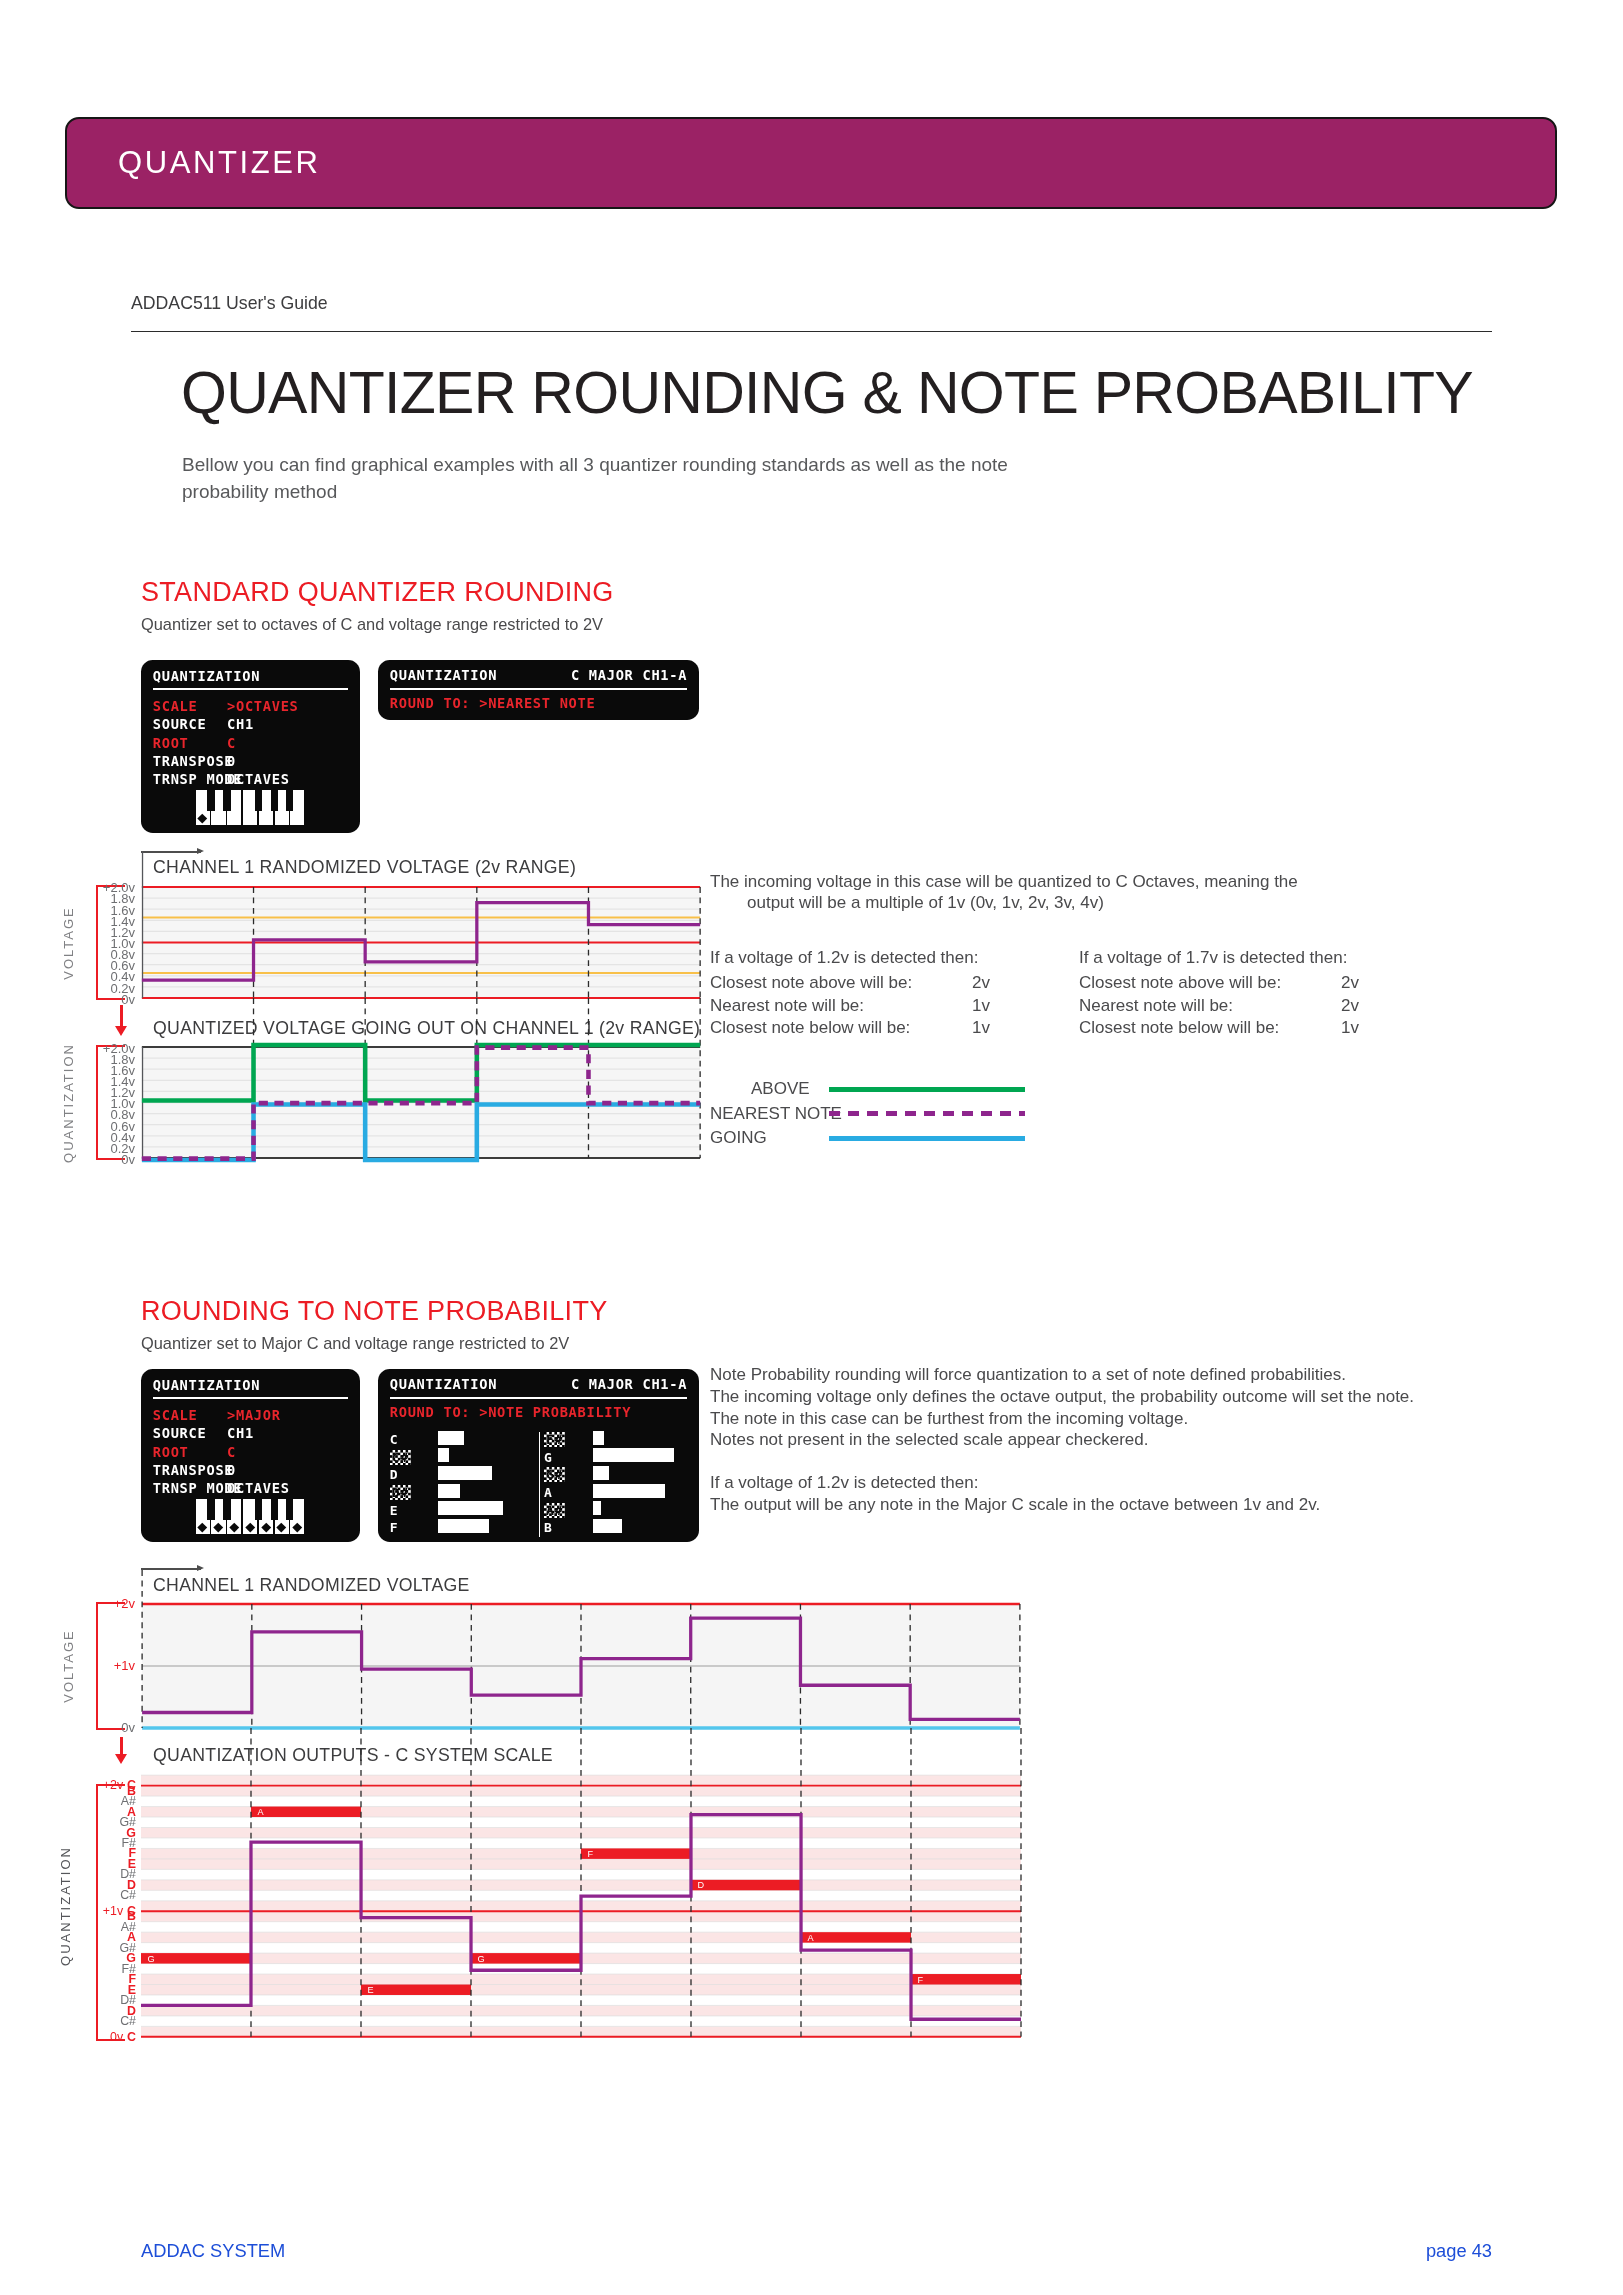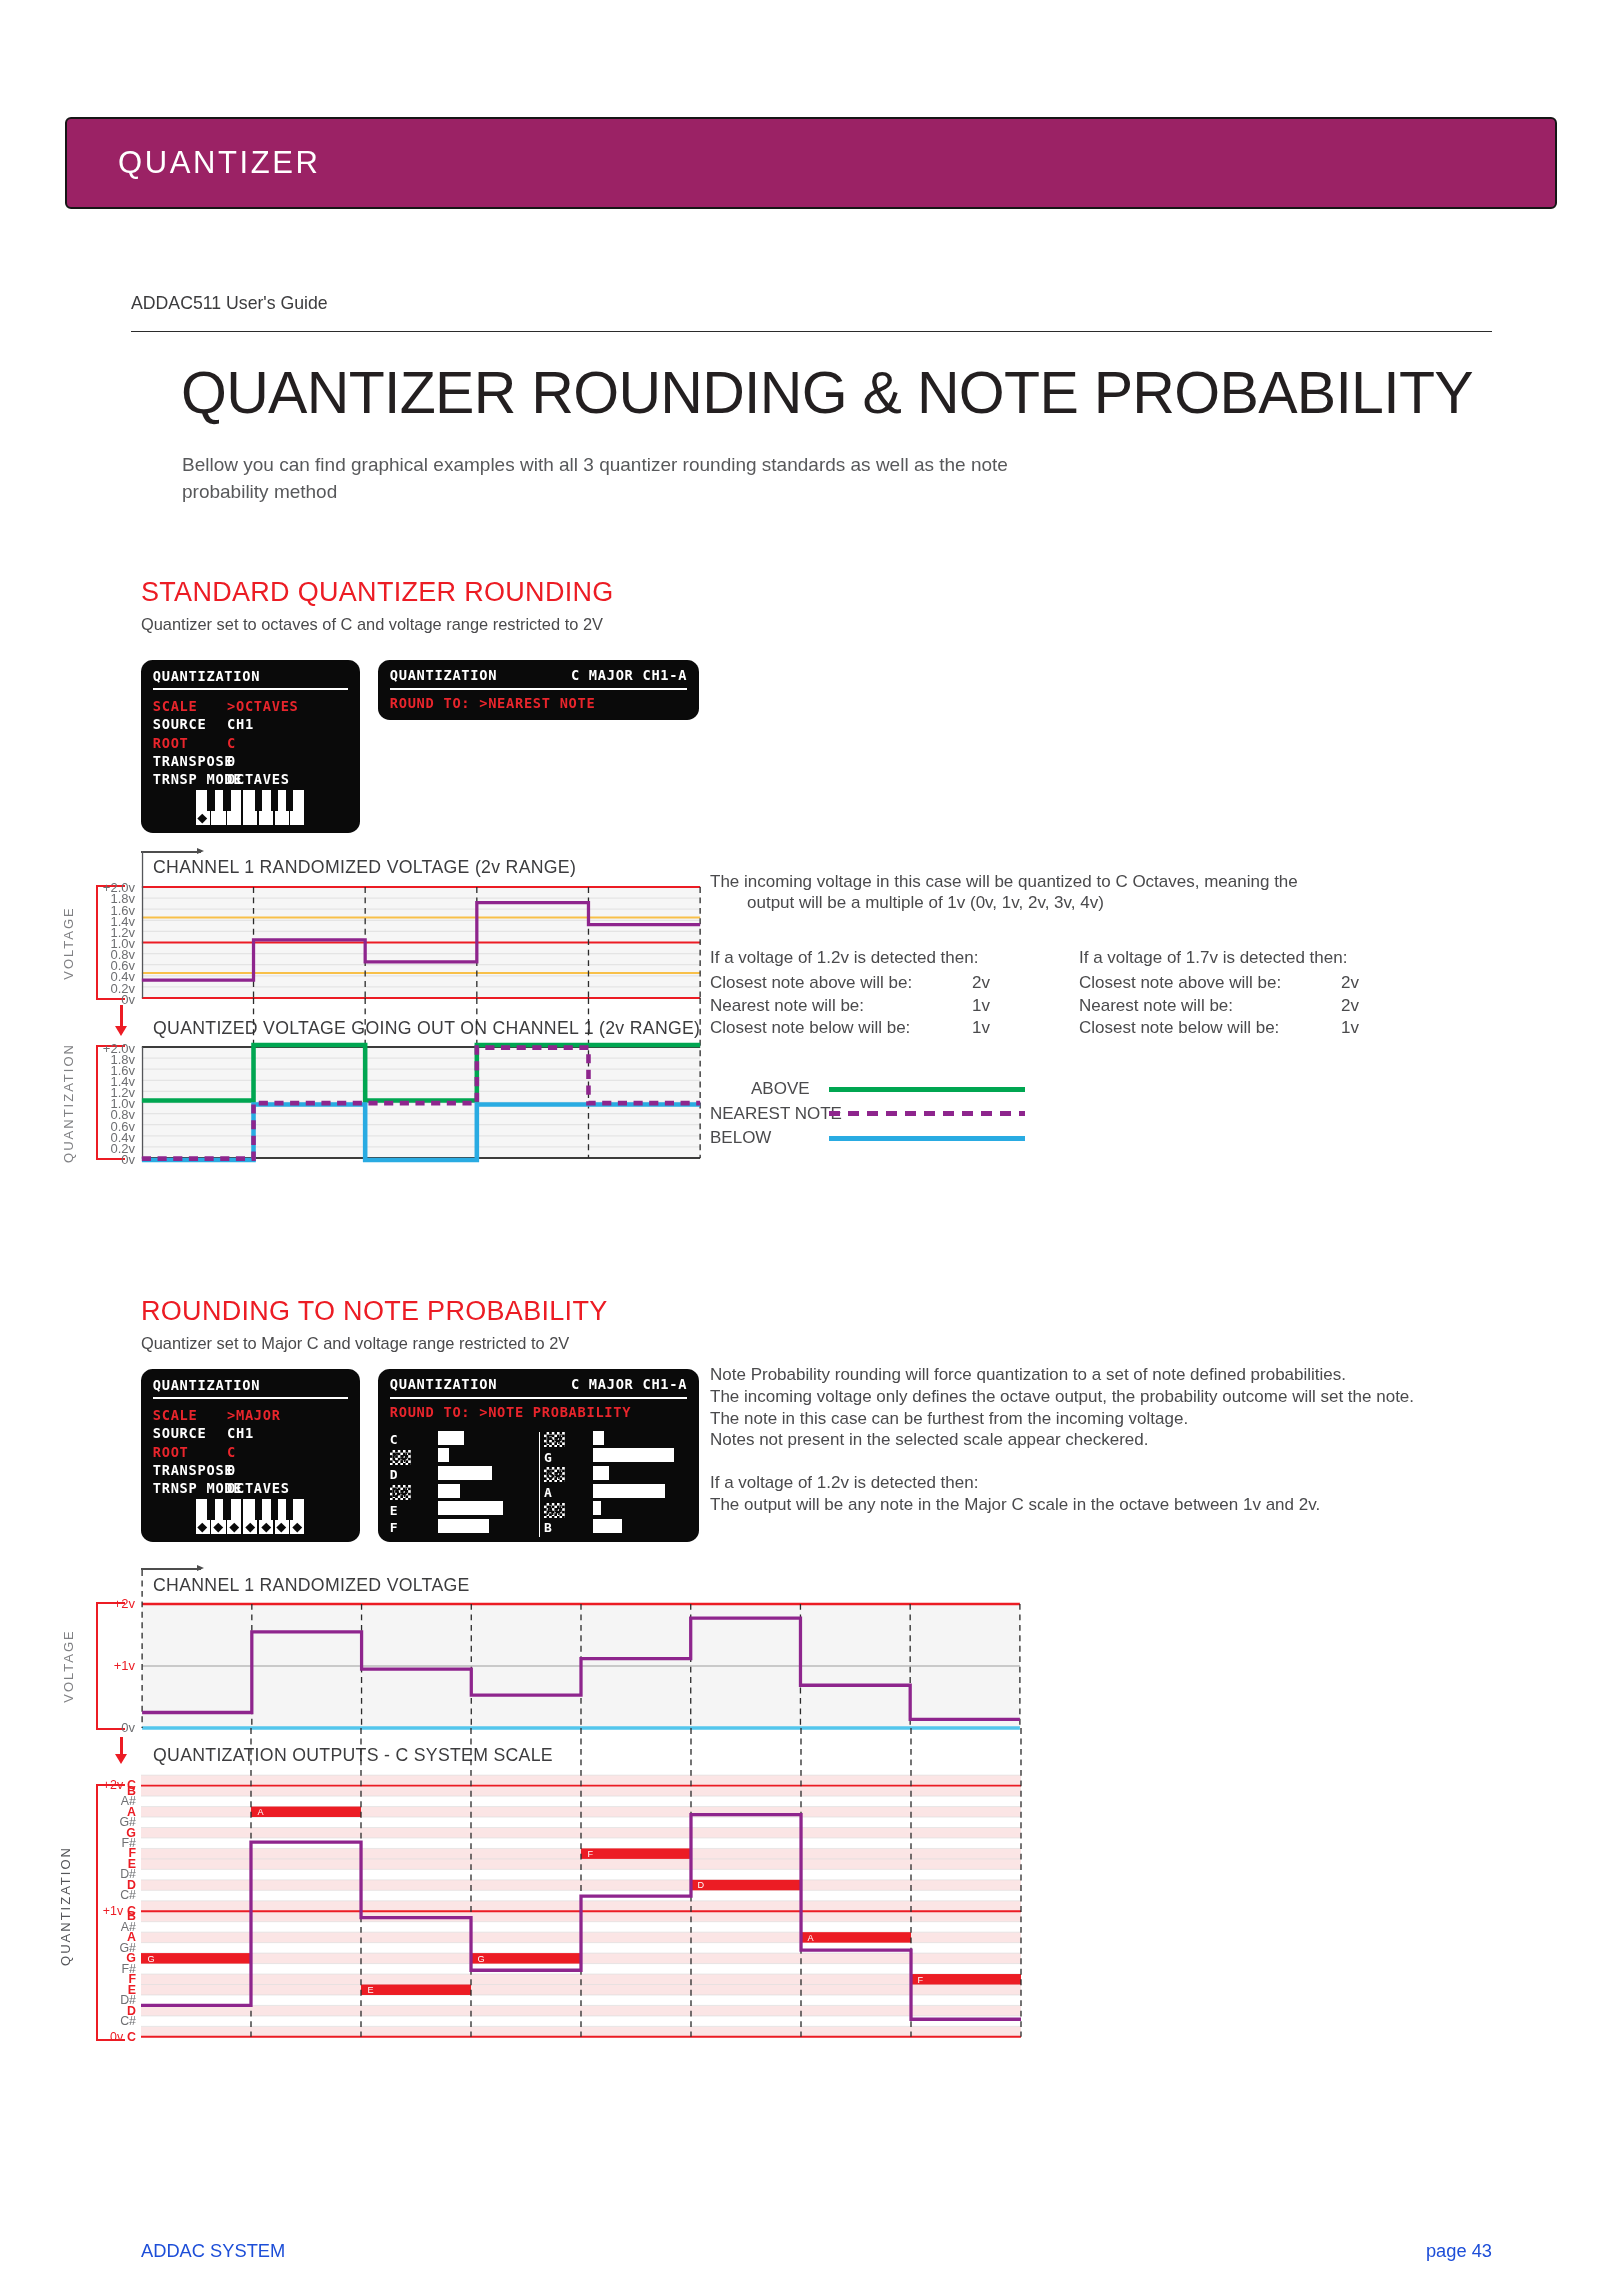--- a/index.html
+++ b/index.html
@@ -7,7 +7,7 @@
         font-family:"Liberation Sans",sans-serif;color:#231F20;}
   
   .hbar{position:absolute;left:65px;top:117px;width:1492px;height:92px;background:#9B2265;
-        border:2px solid #161616;border-radius:6px;box-sizing:border-box;}
+        border:2px solid #161616;border-radius:14px;box-sizing:border-box;}
   .hbar-label{position:absolute;left:51px;top:26px;font-size:31px;color:#fff;letter-spacing:2.6px;}
   .doc-title{position:absolute;left:131px;top:293px;font-size:17.7px;color:#3C3C3E;}
   .hr{position:absolute;left:131px;top:331px;width:1361px;height:1.3px;background:#2B2B2B;}

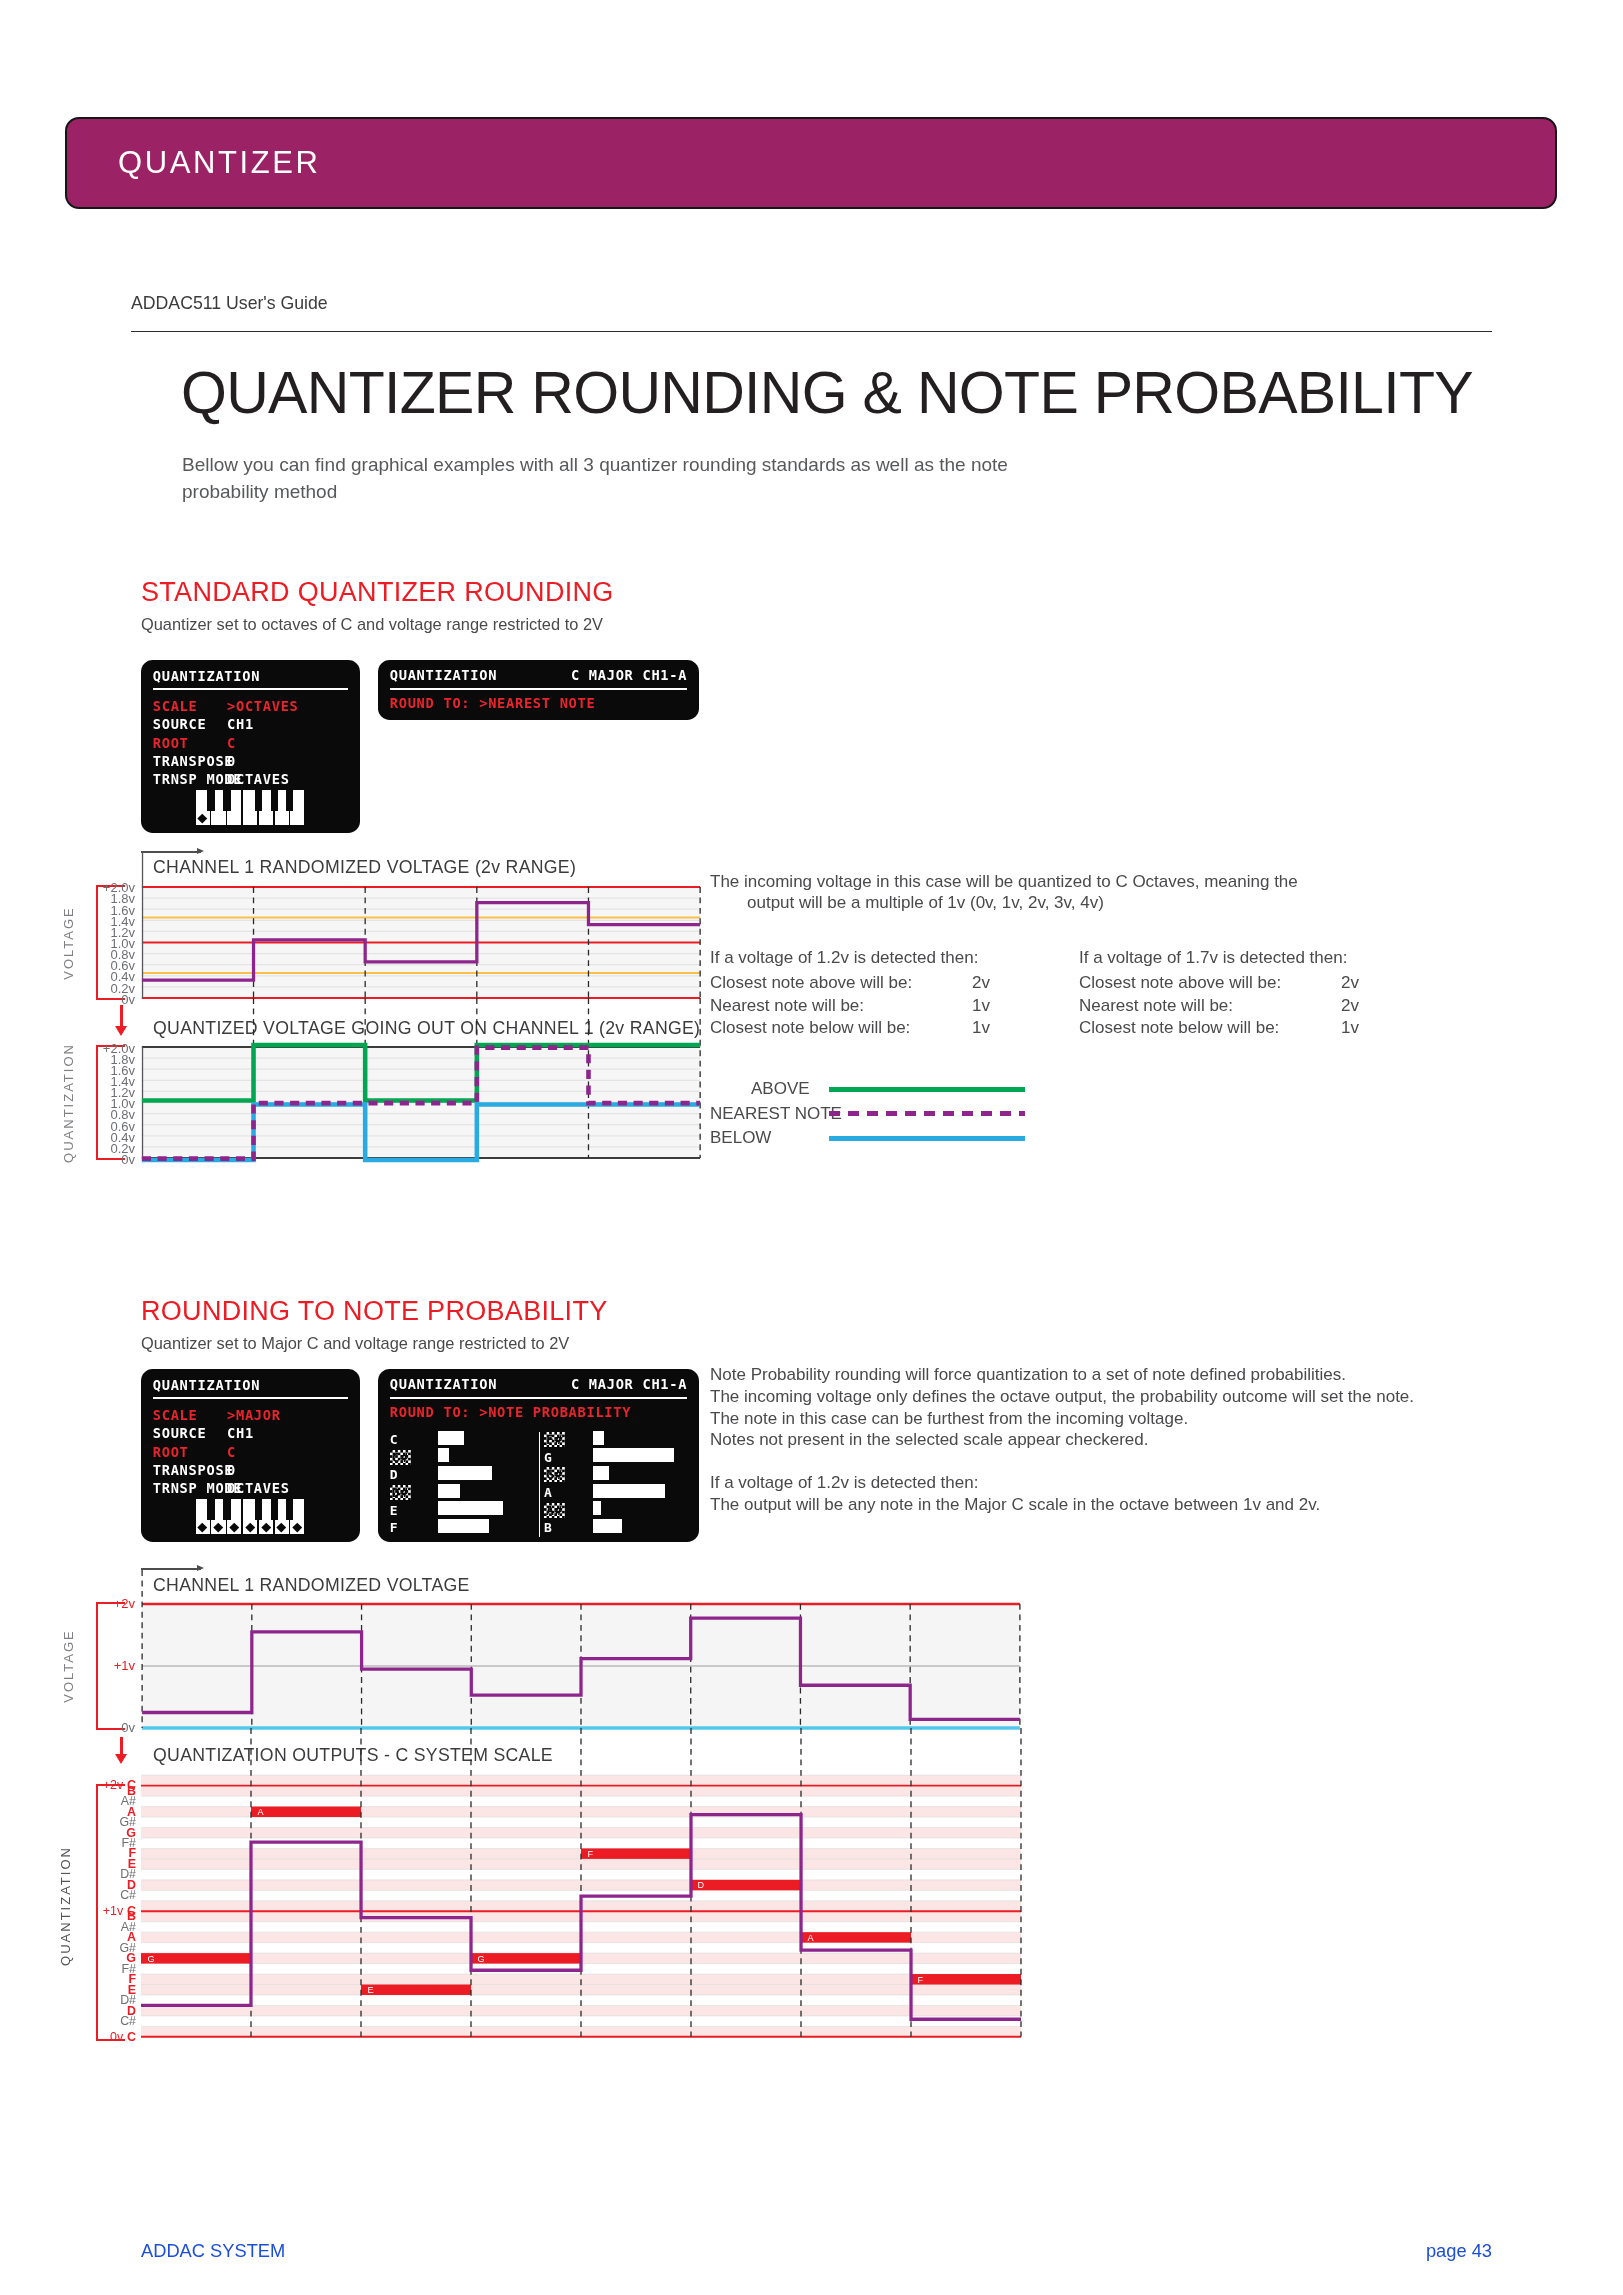--- a/index.html
+++ b/index.html
@@ -212,7 +212,7 @@
       <div class="legend-line" style="left: 829px; top: 1087px; width: 196px; background: rgb(0, 166, 81);"></div>
       <div class="legend-label" style="left: 710px; top: 1104px;">NEAREST NOTE</div>
       <div class="legend-line" style="left: 829px; top: 1111px; width: 196px; background: repeating-linear-gradient(90deg, rgb(142, 37, 141) 0px, rgb(142, 37, 141) 11px, transparent 11px, transparent 19px);"></div>
-      <div class="legend-label" style="left: 710px; top: 1128px;">BELOW</div>
+      <div class="legend-label" style="left: 710px; top: 1128px;">GOING</div>
       <div class="legend-line" style="left: 829px; top: 1136px; width: 196px; background: rgb(41, 171, 226);"></div>
     </div>
 

